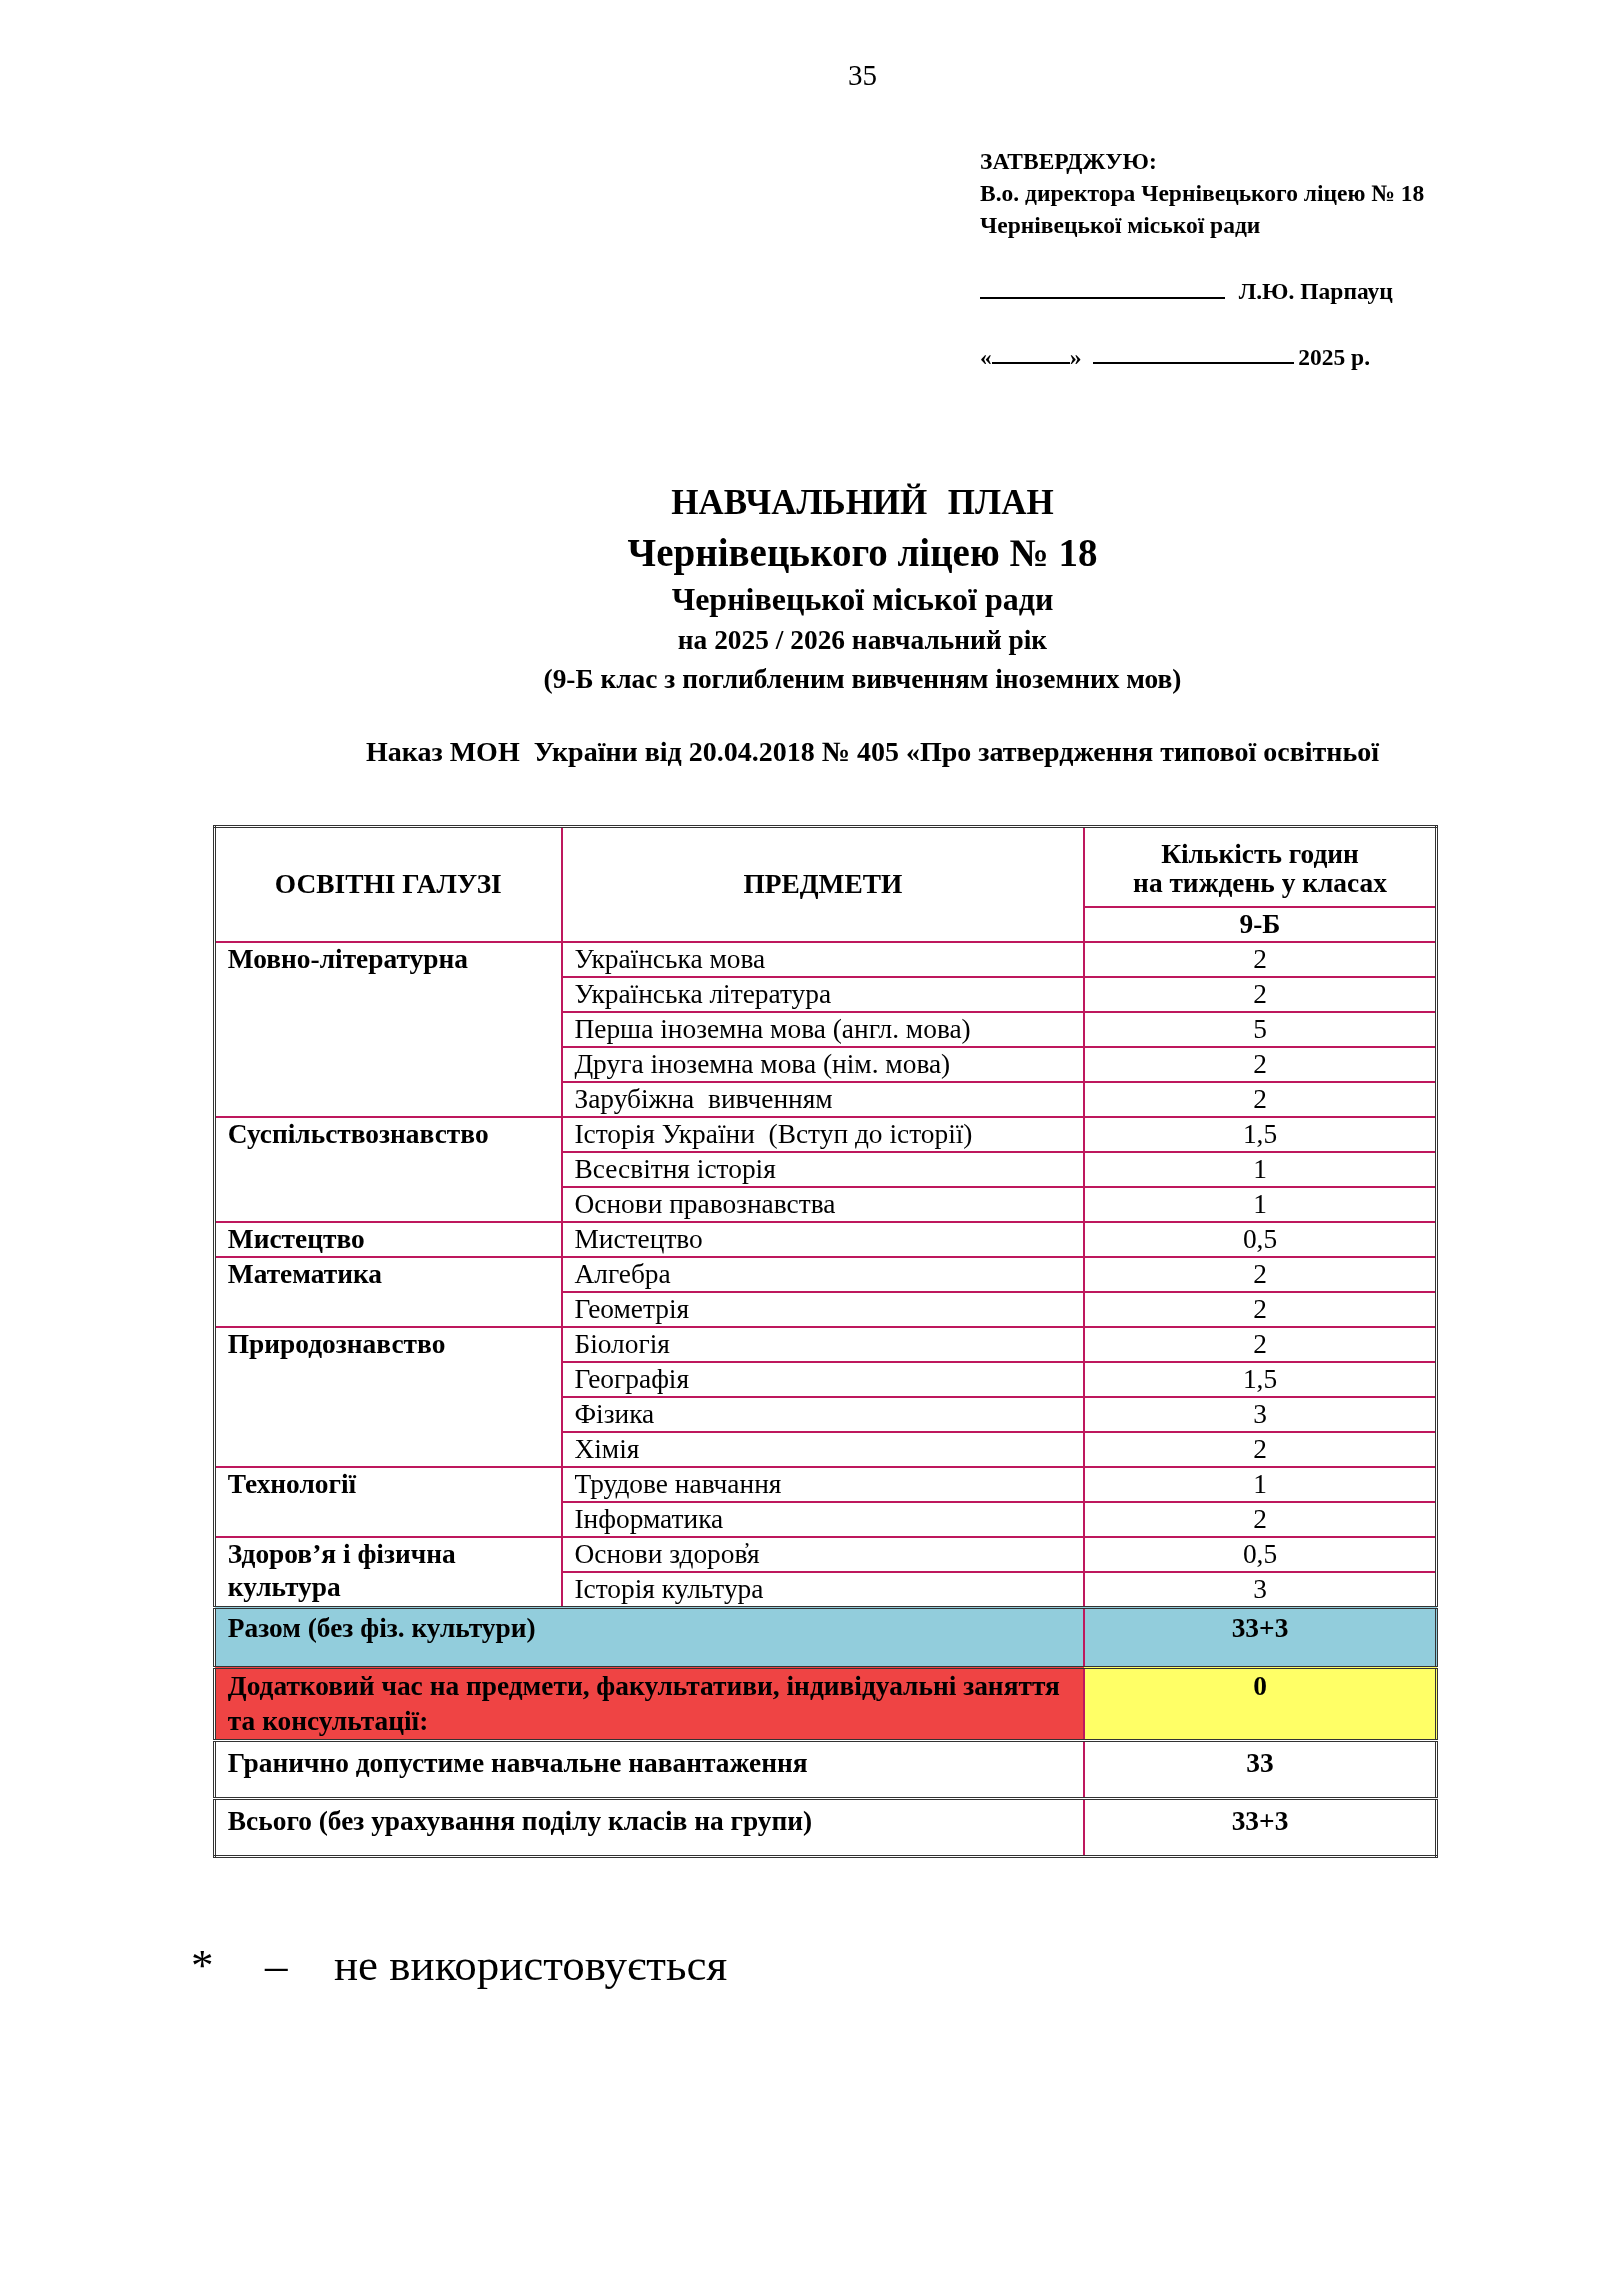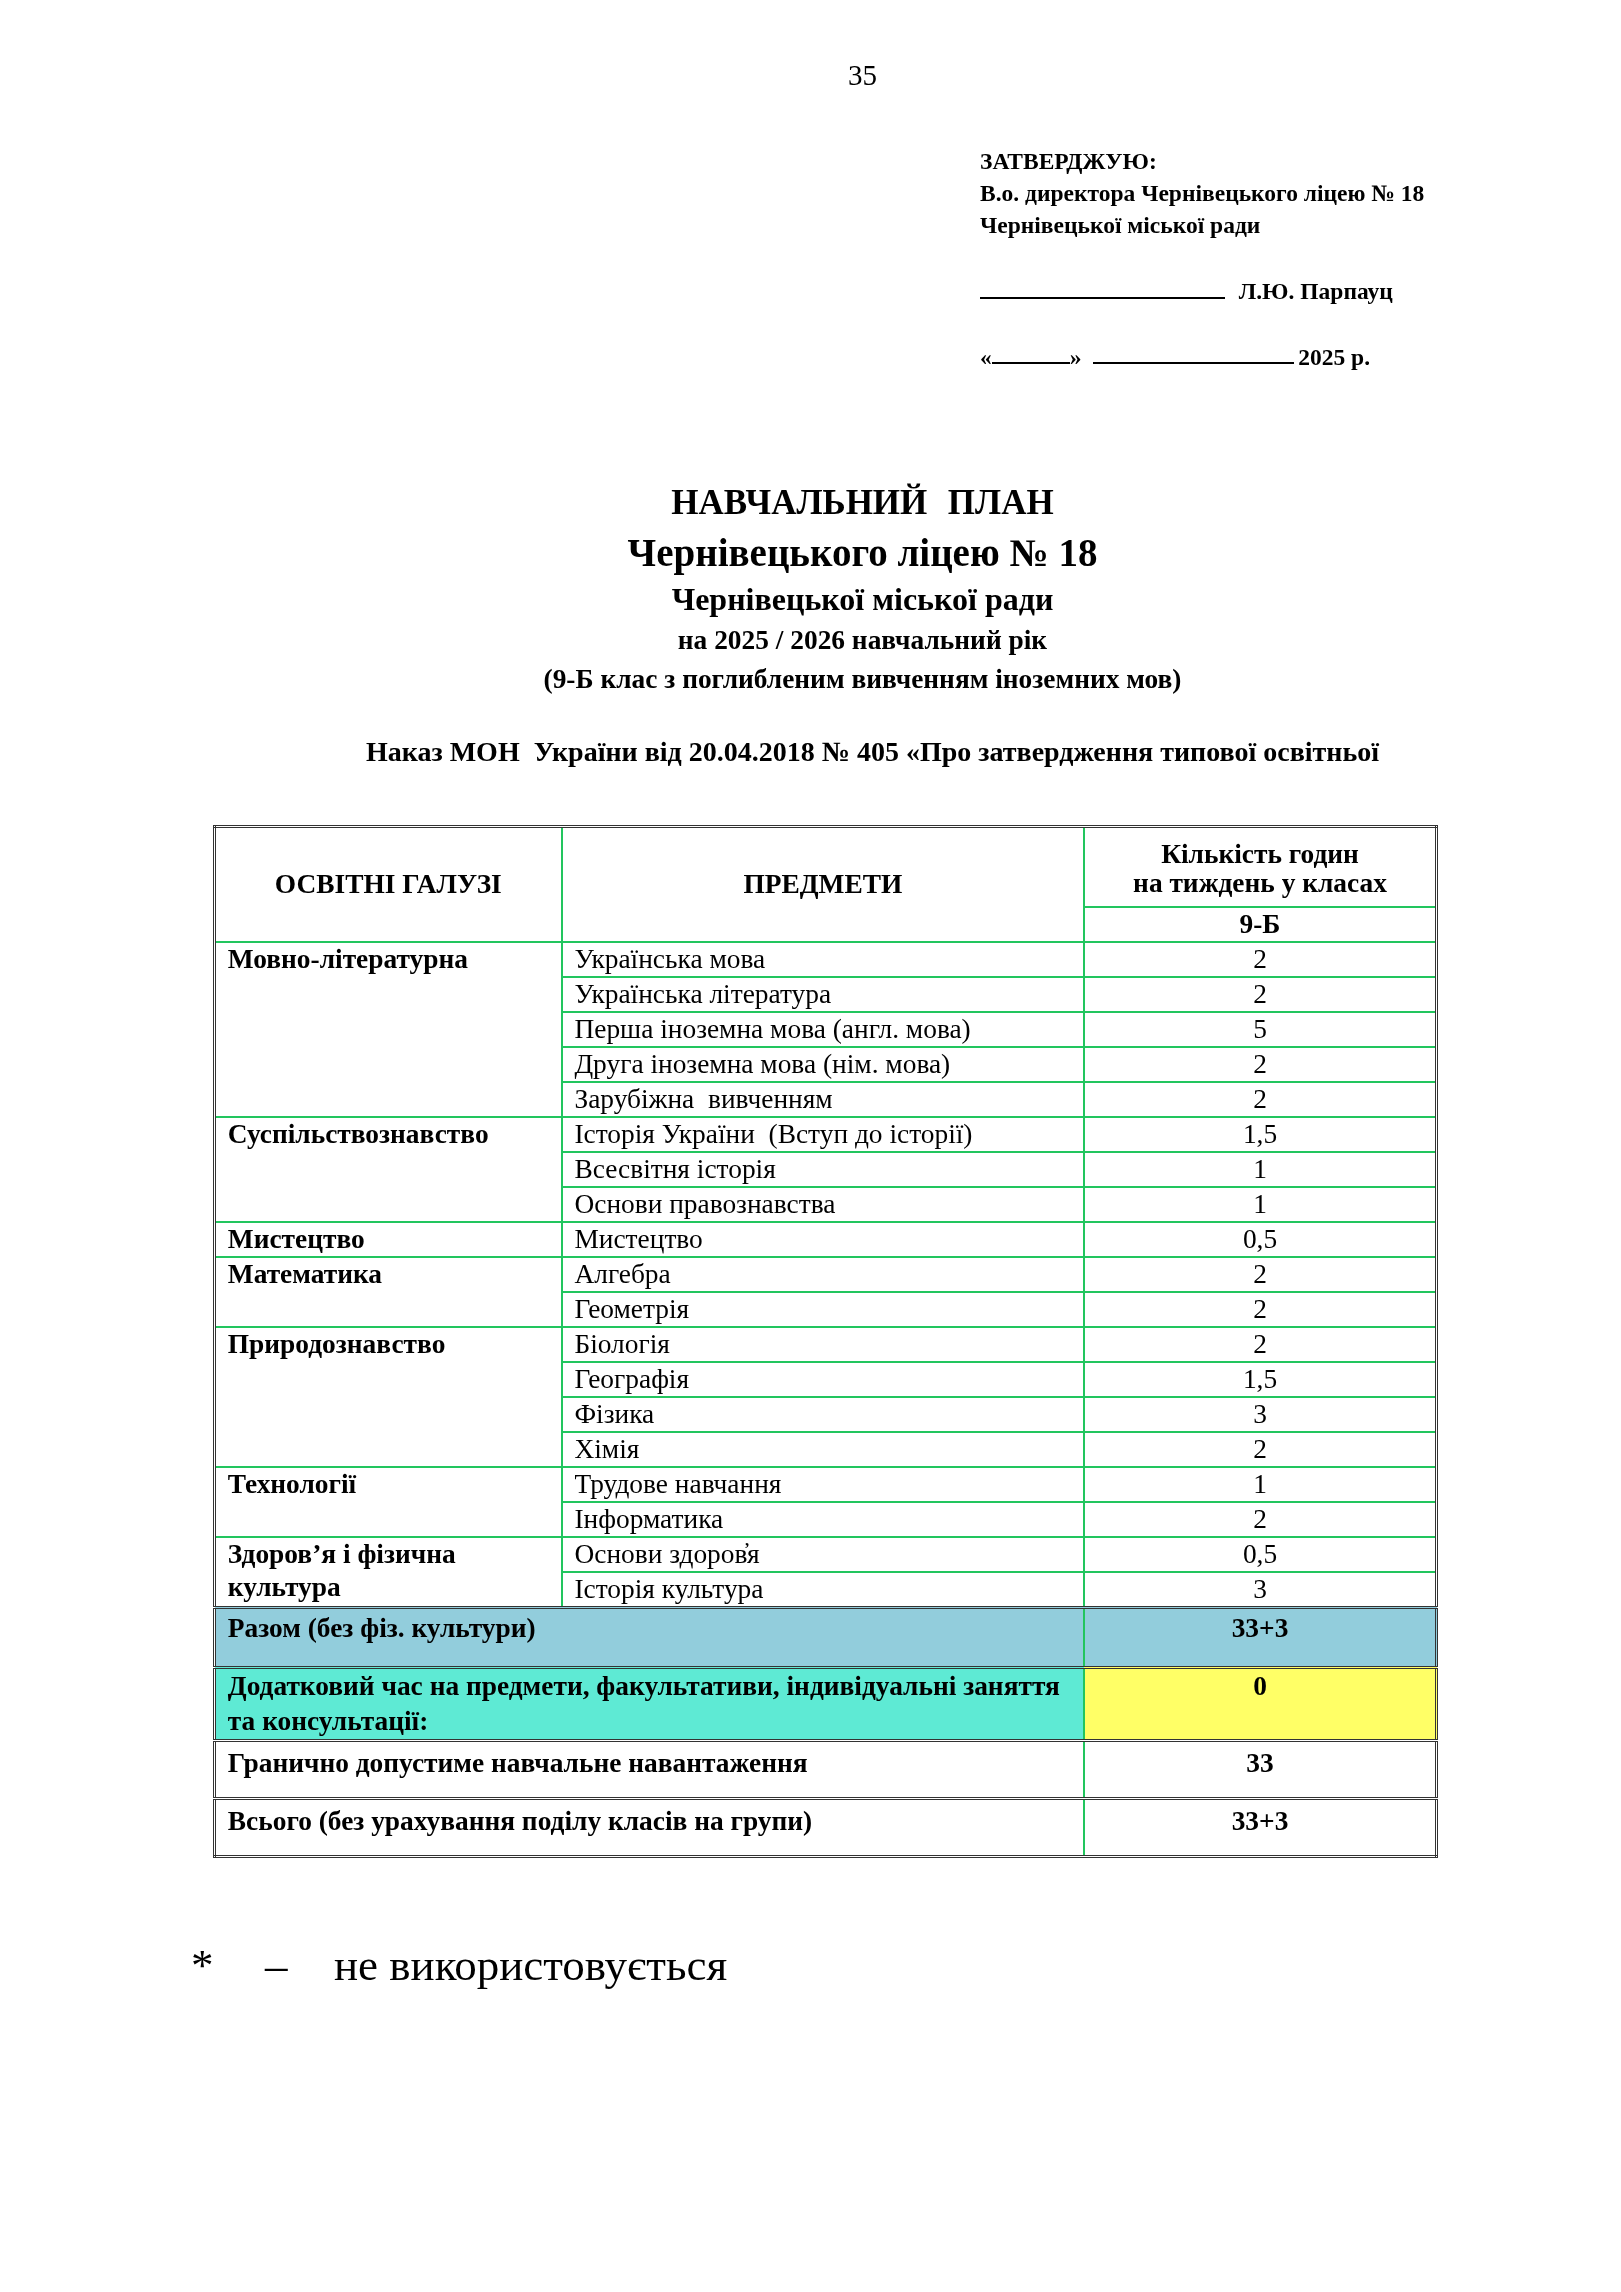--- a/index.html
+++ b/index.html
@@ -23,7 +23,7 @@
            font-size: 28px; line-height: 37px; }
   table.plan { position: absolute; top: 825px; left: 213px; width: 1225px; border-collapse: collapse;
                border: 3.9px double #333; font-size: 27.4px; }
-  table.plan td, table.plan th { border: 2px solid #22c55e; padding: 0 11.8px; height: 33px; line-height: 33px; vertical-align: middle; }
+  table.plan td, table.plan th { border: 2px solid #be185d; padding: 0 11.8px; height: 33px; line-height: 33px; vertical-align: middle; }
   table.plan th { font-weight: bold; text-align: center; }
   .col-area { width: 323px; }
   .col-subj { width: 500px; }

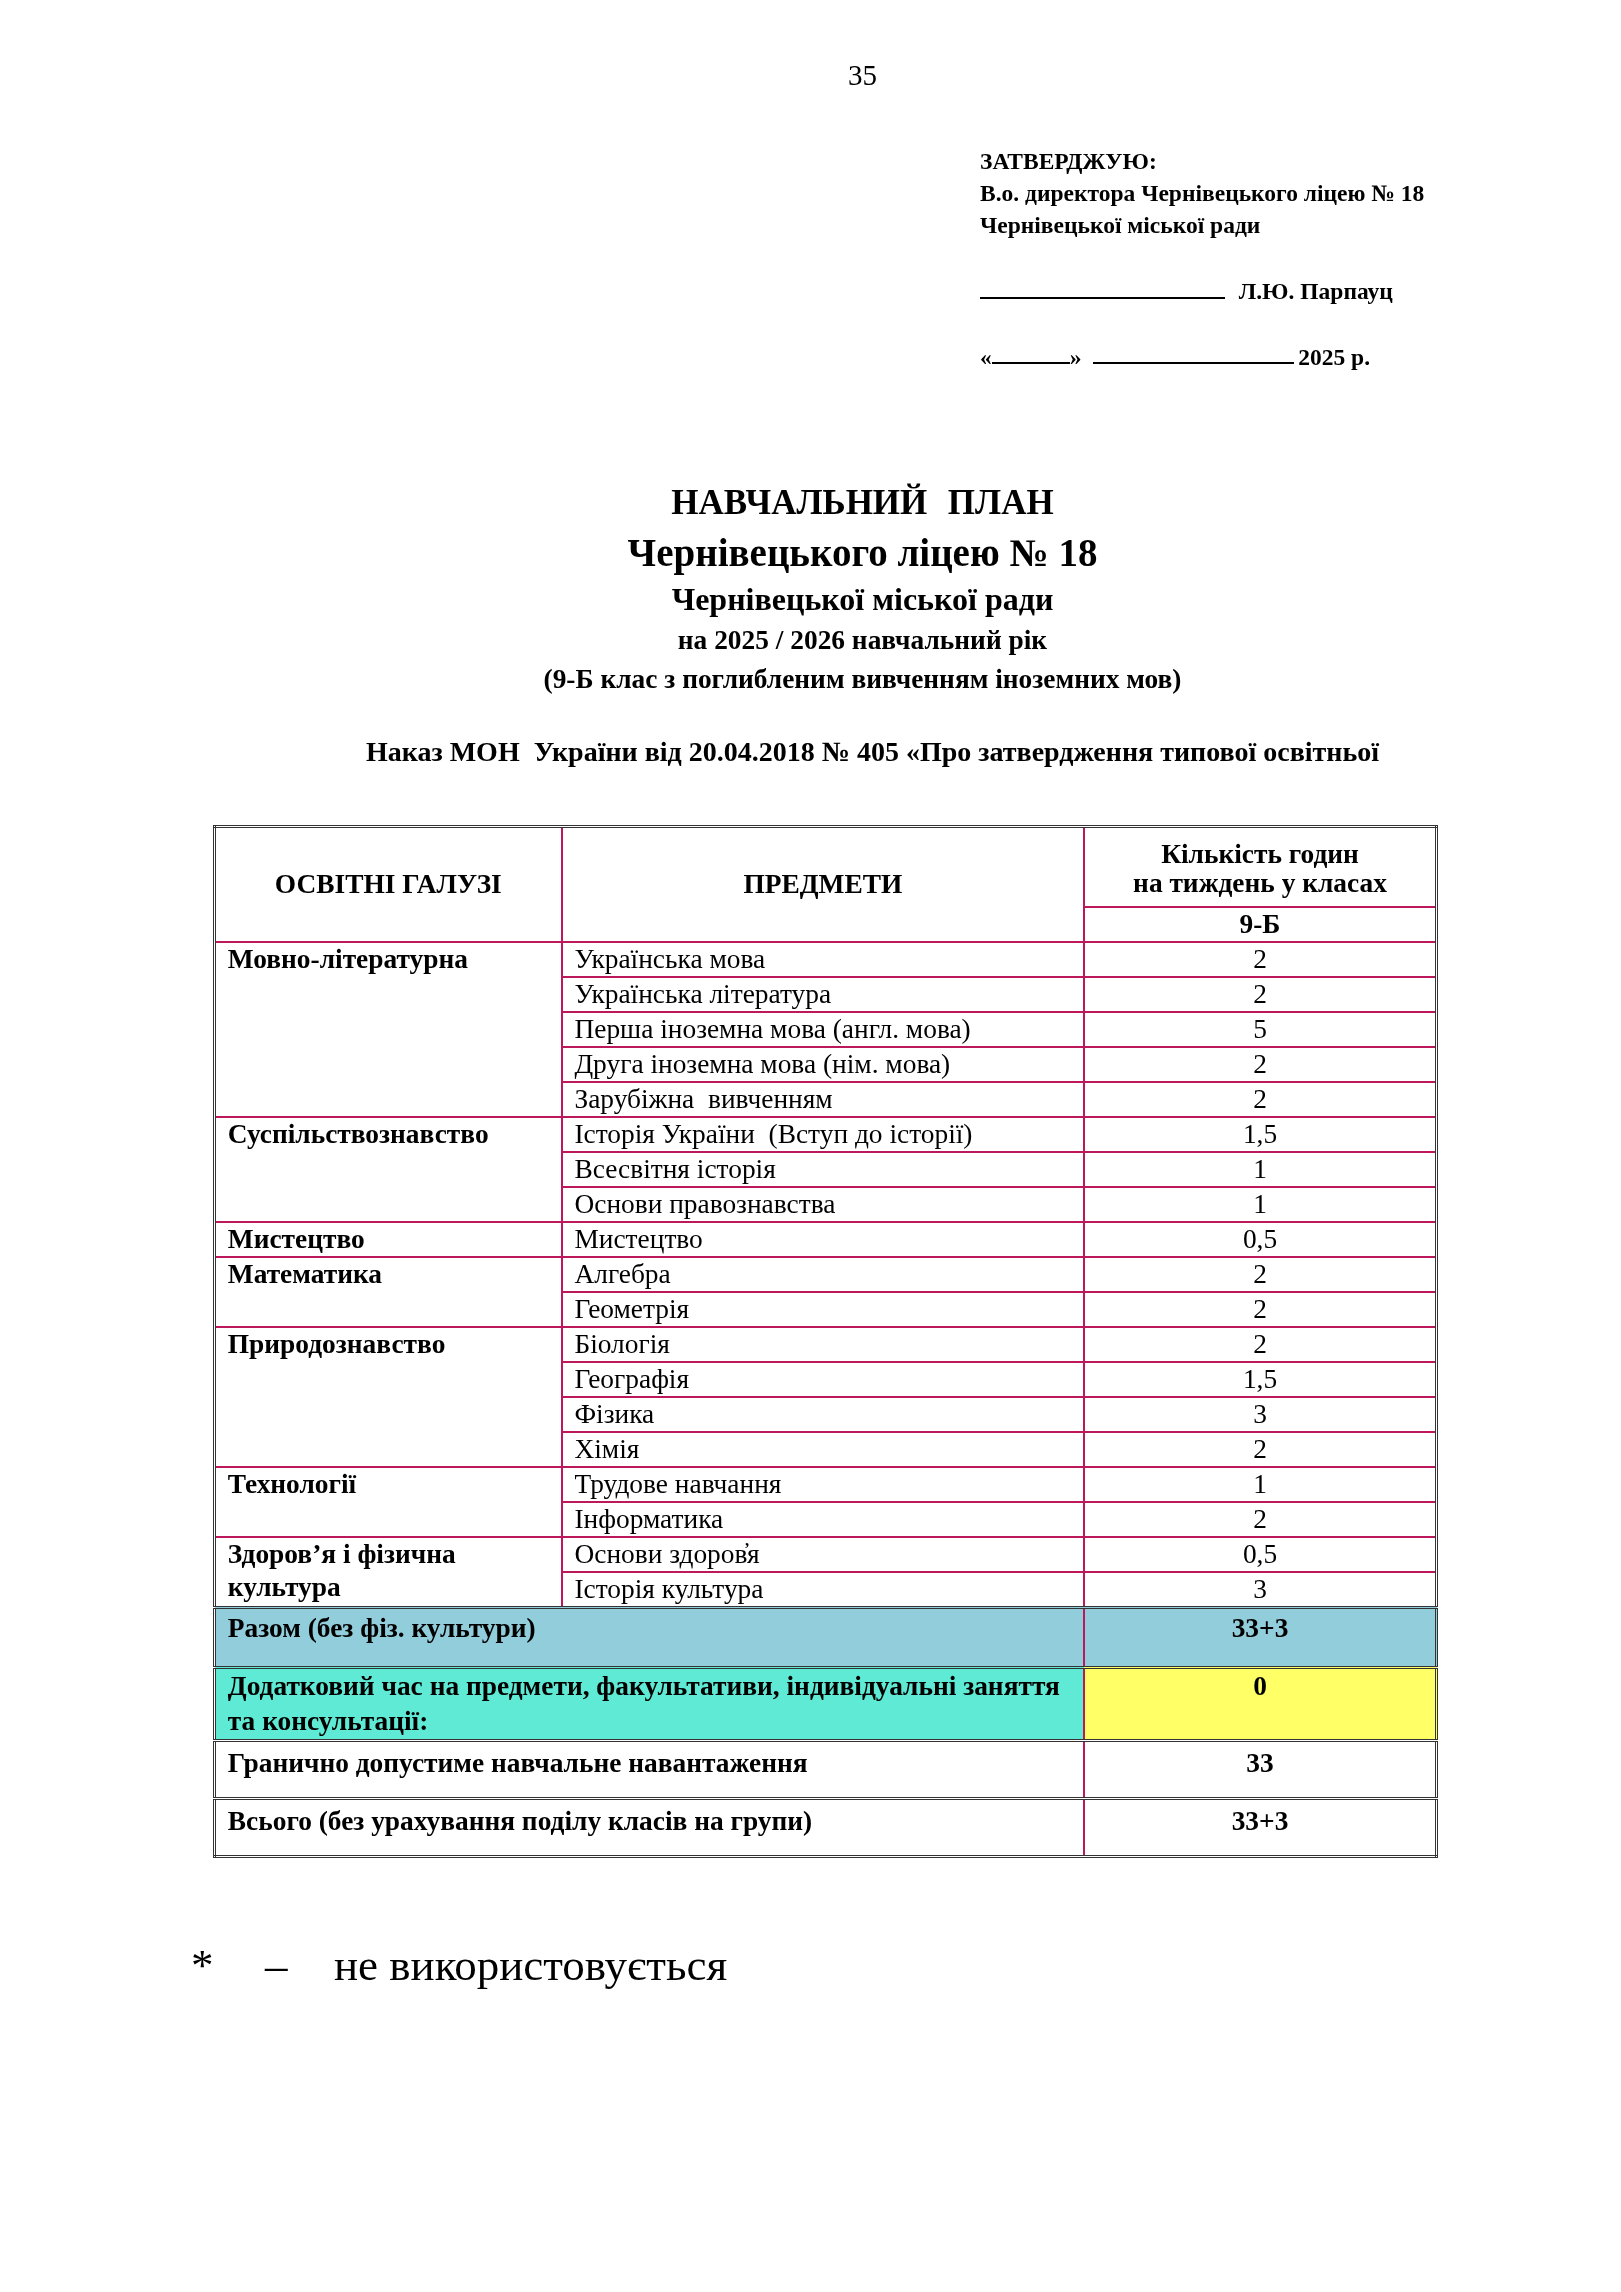--- a/index.html
+++ b/index.html
@@ -172,7 +172,7 @@
         <td class="hrs" style="background: rgb(146, 205, 220);">33+3</td>
       </tr>
       <tr class="extra">
-        <td colspan="2" style="background: #5eead4;">Додатковий час на предмети, факультативи, індивідуальні заняття та консультації:</td>
+        <td colspan="2" style="background: #ef4444;">Додатковий час на предмети, факультативи, індивідуальні заняття та консультації:</td>
         <td class="hrs" style="background: rgb(255, 255, 102);">0</td>
       </tr>
       <tr class="limit">

